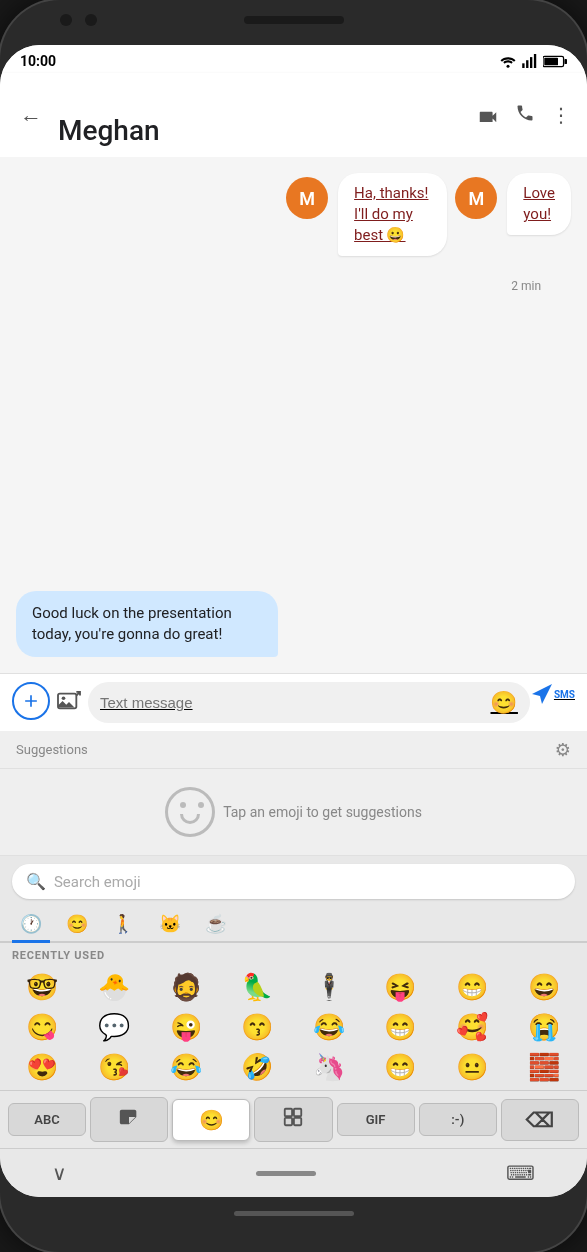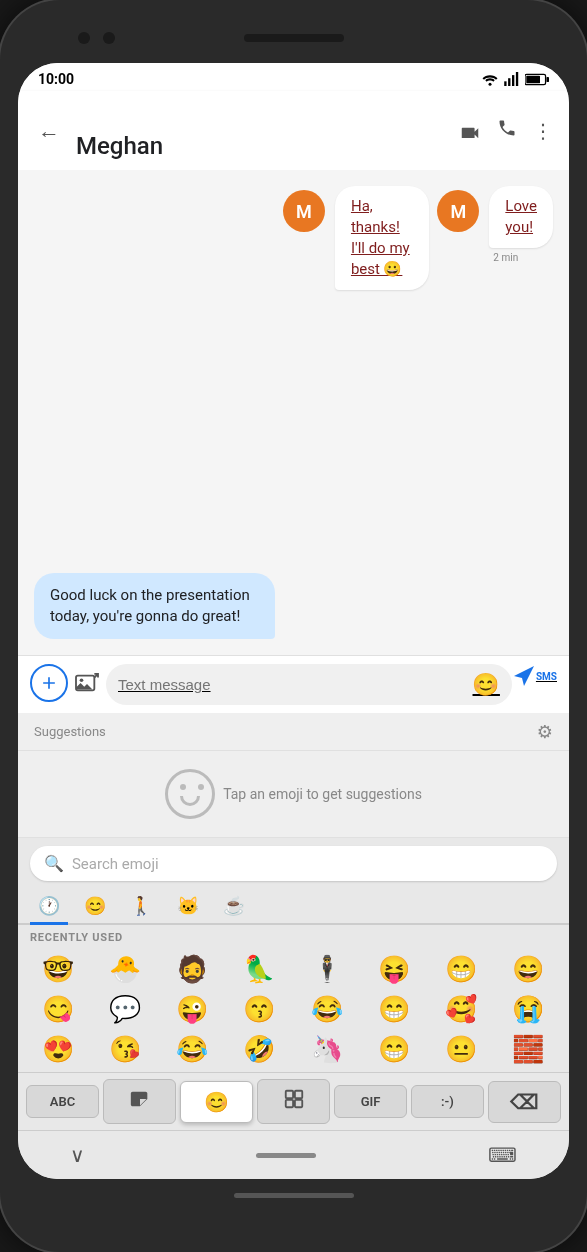--- a/index.html
+++ b/index.html
@@ -17,7 +17,6 @@
       height: 1252px;
       background: #2a2a2a;
       border-radius: 60px;
-      padding: 18px;
       position: relative;
       box-shadow: 0 0 0 2px #444, 0 0 40px rgba(0,0,0,0.8);
     }

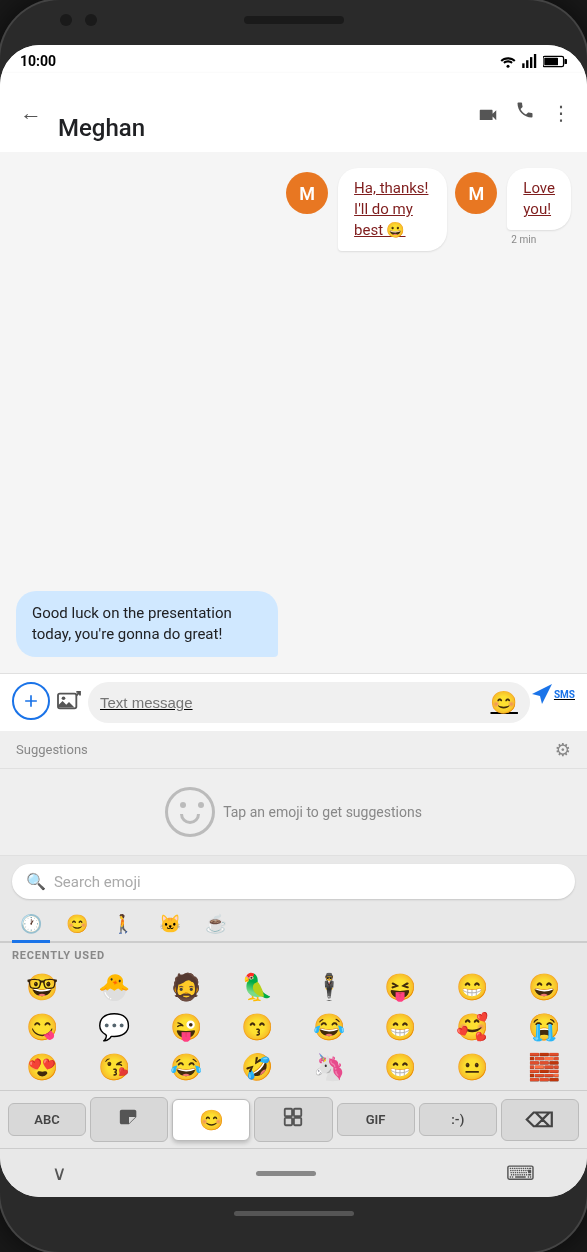--- a/index.html
+++ b/index.html
@@ -101,7 +101,7 @@
 
     .contact-name {
       flex: 1;
-      font-size: 24px;
+      font-size: 28px;
       font-weight: 500;
       color: #202124;
       margin-top: 31px;

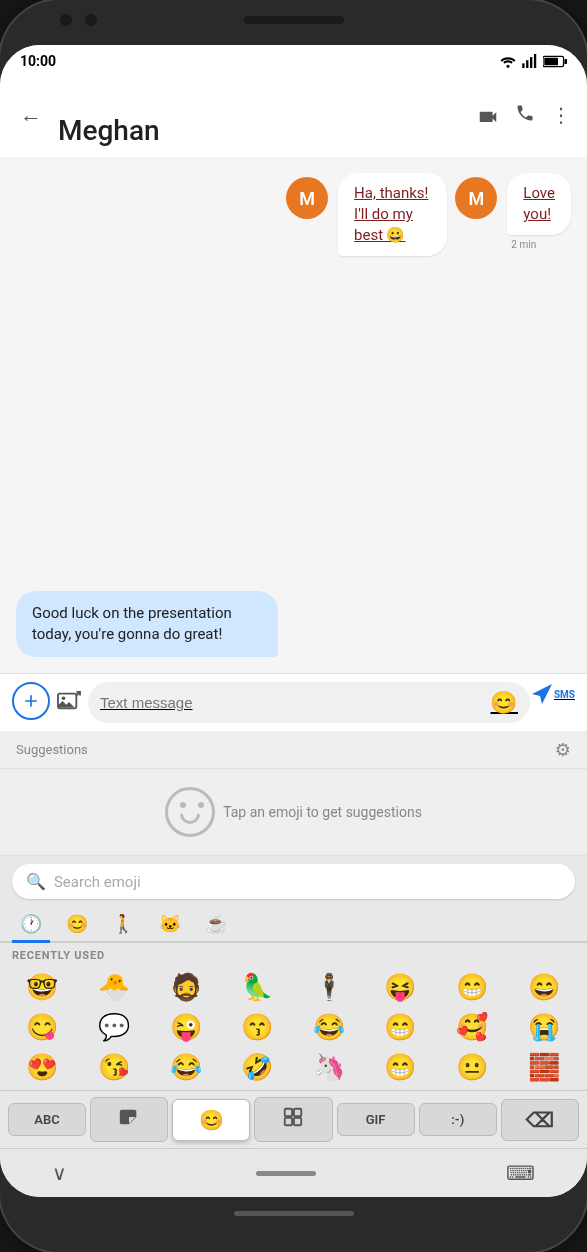--- a/index.html
+++ b/index.html
@@ -177,9 +177,10 @@
     }
 
     .bubble-timestamp {
-      font-size: 10px;
+      font-size: 12px;
       color: #888;
       padding-left: 4px;
+      margin-top: 40px;
     }
 
     

